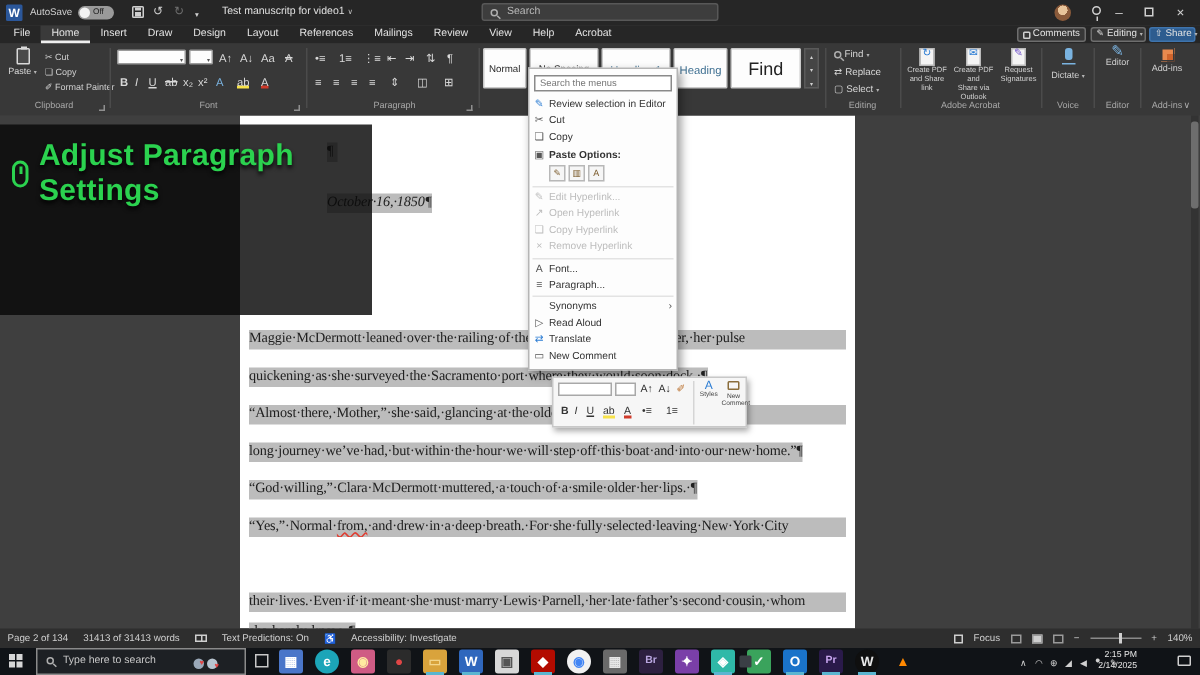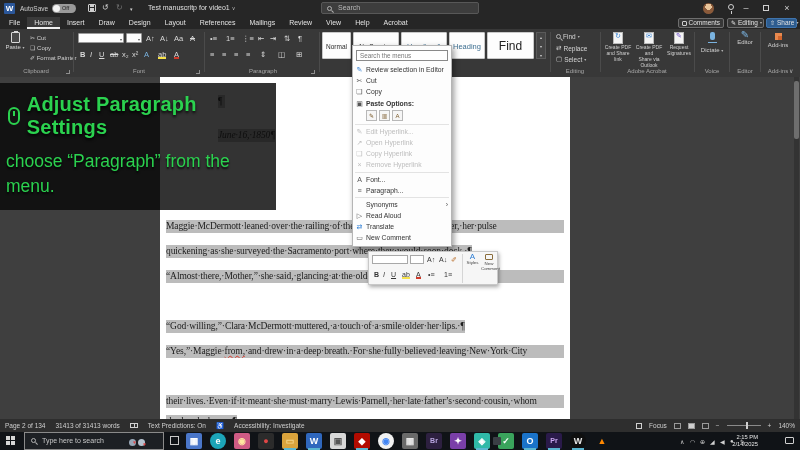--- a/index.html
+++ b/index.html
@@ -87,7 +87,7 @@
   .vthumb{left:0;top:4px;width:5px;height:58px;background:#6e6e6e;border-radius:2px;}
 
   
-  .overlay{left:0;top:83px;width:276px;height:127px;background:rgba(10,10,10,0.83);z-index:3;color:var(--green,#2bd24f);}
+  .overlay{left:0;top:83px;width:248px;height:127px;background:rgba(10,10,10,0.83);z-index:3;color:var(--green,#2bd24f);}
   .ov-title{position:absolute;left:8px;top:10px;font-size:20px;font-weight:bold;letter-spacing:0.2px;
             text-shadow:0 2px 3px rgba(0,0,0,0.9);display:flex;align-items:center;gap:7px;}
   .mouse-ic{display:inline-block;width:12px;height:18px;border:2px solid var(--green,#2bd24f);border-radius:6px;position:relative;}

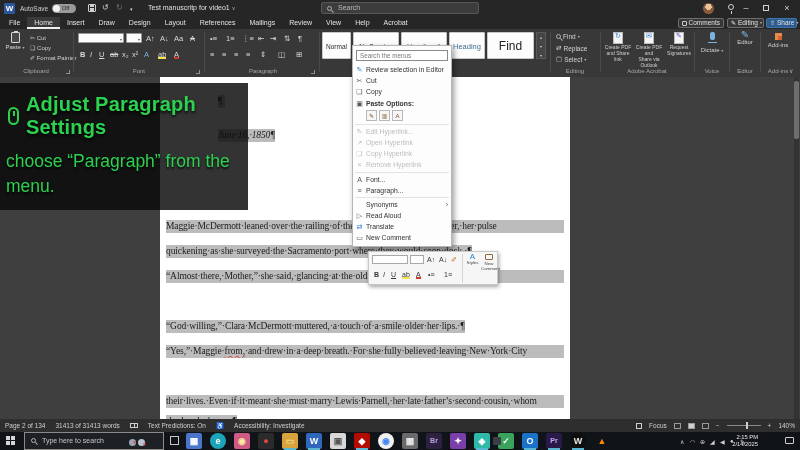--- a/index.html
+++ b/index.html
@@ -353,7 +353,7 @@
   <div class="abs docarea">
     <div class="page" id="page">
         <div class="docline mark" style="top: 18px;">¶</div>
-        <div class="docline date" style="top: 52px;">June·16,·1850¶</div>
+        <div class="docline date" style="top: 52px;">October·16,·1850¶</div>
         <div class="docline full" style="top: 143px;">Maggie·McDermott·leaned·over·the·railing·of·the·side-wheel·paddle·steamer,·her·pulse</div>
         <div class="docline end" style="top: 168px;">quickening·as·she·surveyed·the·Sacramento·port·where·they·would·soon·dock.·¶</div>
         <div class="docline full" style="top: 193px;">“Almost·there,·Mother,”·she·said,·glancing·at·the·older·woman·beside·her.·“’Tis·a</div>

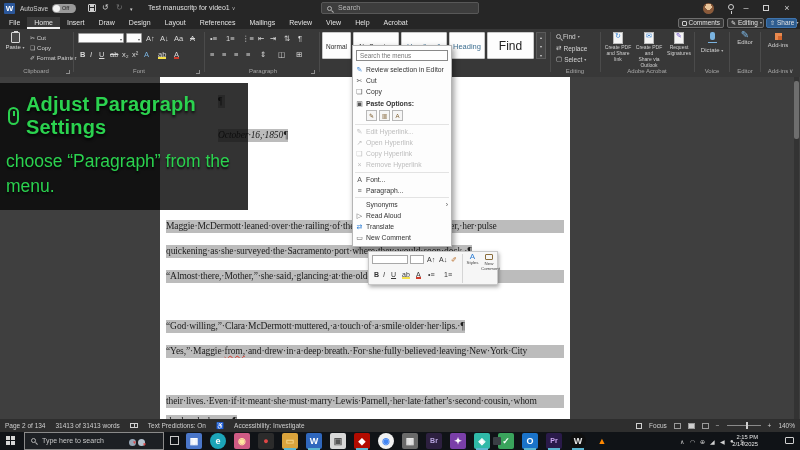--- a/index.html
+++ b/index.html
@@ -373,7 +373,6 @@
       <span>Adjust Paragraph Settings</span>
     </div>
     <div class="ov-body">
-      <div>choose “Paragraph” from the menu.</div>
     </div>
   </div>
 

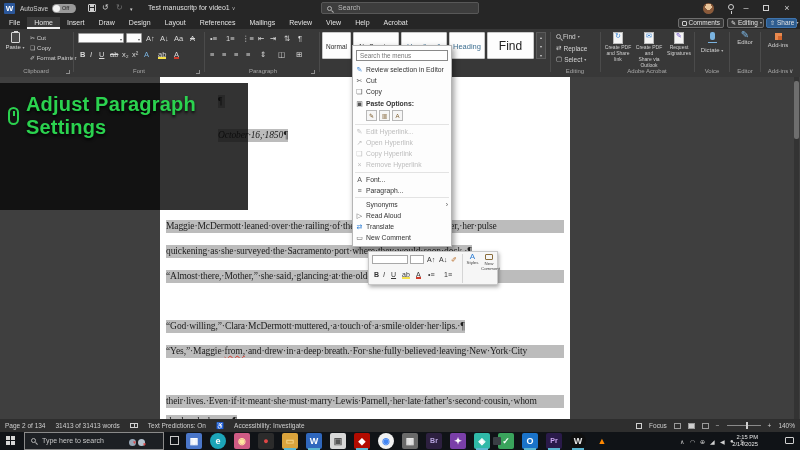--- a/index.html
+++ b/index.html
@@ -357,6 +357,7 @@
         <div class="docline full" style="top: 143px;">Maggie·McDermott·leaned·over·the·railing·of·the·side-wheel·paddle·steamer,·her·pulse</div>
         <div class="docline end" style="top: 168px;">quickening·as·she·surveyed·the·Sacramento·port·where·they·would·soon·dock.·¶</div>
         <div class="docline full" style="top: 193px;">“Almost·there,·Mother,”·she·said,·glancing·at·the·older·woman·beside·her.·“’Tis·a</div>
+        <div class="docline end" style="top: 218px;">long·journey·we’ve·had,·but·within·the·hour·we·will·step·off·this·boat·and·into·our·new·home.”¶</div>
         <div class="docline end" style="top: 243px;">“God·willing,”·Clara·McDermott·muttered,·a·touch·of·a·smile·older·her·lips.·¶</div>
         <div class="docline full" style="top: 268px;"><span>“Yes,”·Maggie·</span><span class="spell">from,</span><span>·and·drew·in·a·deep·breath.·For·she·fully·believed·leaving·New·York·City</span></div>
         <div class="docline full" style="top: 318px;">their·lives.·Even·if·it·meant·she·must·marry·Lewis·Parnell,·her·late·father’s·second·cousin,·whom</div>

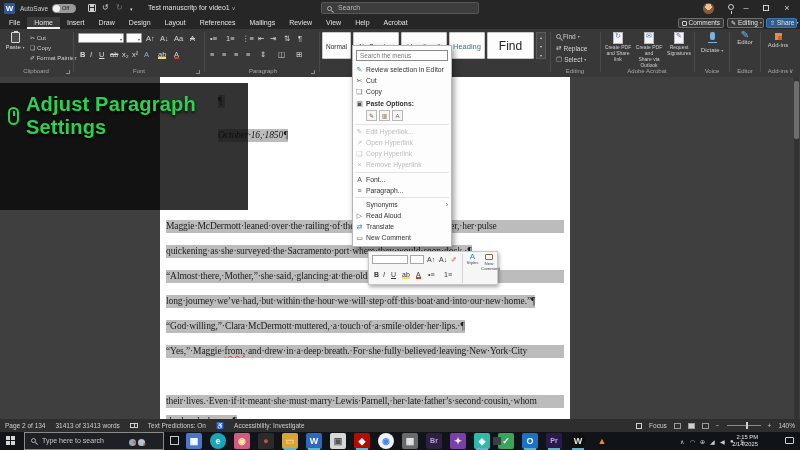--- a/index.html
+++ b/index.html
@@ -359,7 +359,7 @@
         <div class="docline full" style="top: 193px;">“Almost·there,·Mother,”·she·said,·glancing·at·the·older·woman·beside·her.·“’Tis·a</div>
         <div class="docline end" style="top: 218px;">long·journey·we’ve·had,·but·within·the·hour·we·will·step·off·this·boat·and·into·our·new·home.”¶</div>
         <div class="docline end" style="top: 243px;">“God·willing,”·Clara·McDermott·muttered,·a·touch·of·a·smile·older·her·lips.·¶</div>
-        <div class="docline full" style="top: 268px;"><span>“Yes,”·Maggie·</span><span class="spell">from,</span><span>·and·drew·in·a·deep·breath.·For·she·fully·believed·leaving·New·York·City</span></div>
+        <div class="docline full" style="top: 268px;"><span>“Yes,”·Normal·</span><span class="spell">from,</span><span>·and·drew·in·a·deep·breath.·For·she·fully·believed·leaving·New·York·City</span></div>
         <div class="docline full" style="top: 318px;">their·lives.·Even·if·it·meant·she·must·marry·Lewis·Parnell,·her·late·father’s·second·cousin,·whom</div>
         <div class="docline end" style="top: 338px;">she·barely·knew.·¶</div>
       </div>

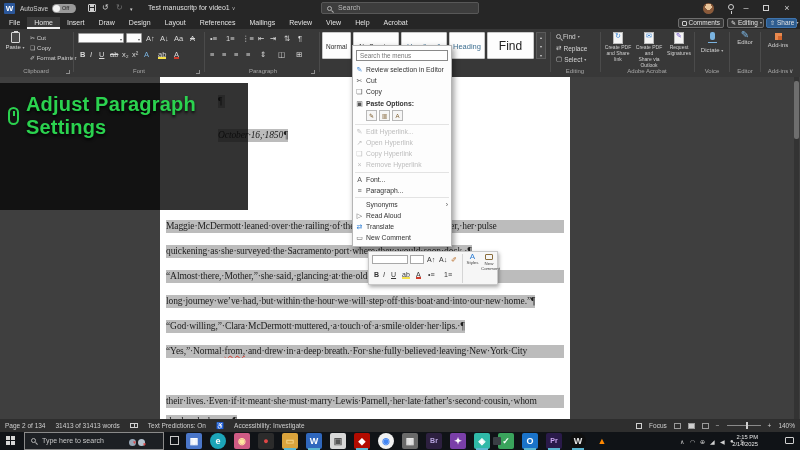--- a/index.html
+++ b/index.html
@@ -359,7 +359,7 @@
         <div class="docline full" style="top: 193px;">“Almost·there,·Mother,”·she·said,·glancing·at·the·older·woman·beside·her.·“’Tis·a</div>
         <div class="docline end" style="top: 218px;">long·journey·we’ve·had,·but·within·the·hour·we·will·step·off·this·boat·and·into·our·new·home.”¶</div>
         <div class="docline end" style="top: 243px;">“God·willing,”·Clara·McDermott·muttered,·a·touch·of·a·smile·older·her·lips.·¶</div>
-        <div class="docline full" style="top: 268px;"><span>“Yes,”·Normal·</span><span class="spell">from,</span><span>·and·drew·in·a·deep·breath.·For·she·fully·believed·leaving·New·York·City</span></div>
+        <div class="docline full" style="top: 268px;"><span>“Yes,”·Normal·</span><span class="spell">from,</span><span>·and·drew·in·a·deep·breath.·For·she·fully·selected·leaving·New·York·City</span></div>
         <div class="docline full" style="top: 318px;">their·lives.·Even·if·it·meant·she·must·marry·Lewis·Parnell,·her·late·father’s·second·cousin,·whom</div>
         <div class="docline end" style="top: 338px;">she·barely·knew.·¶</div>
       </div>

